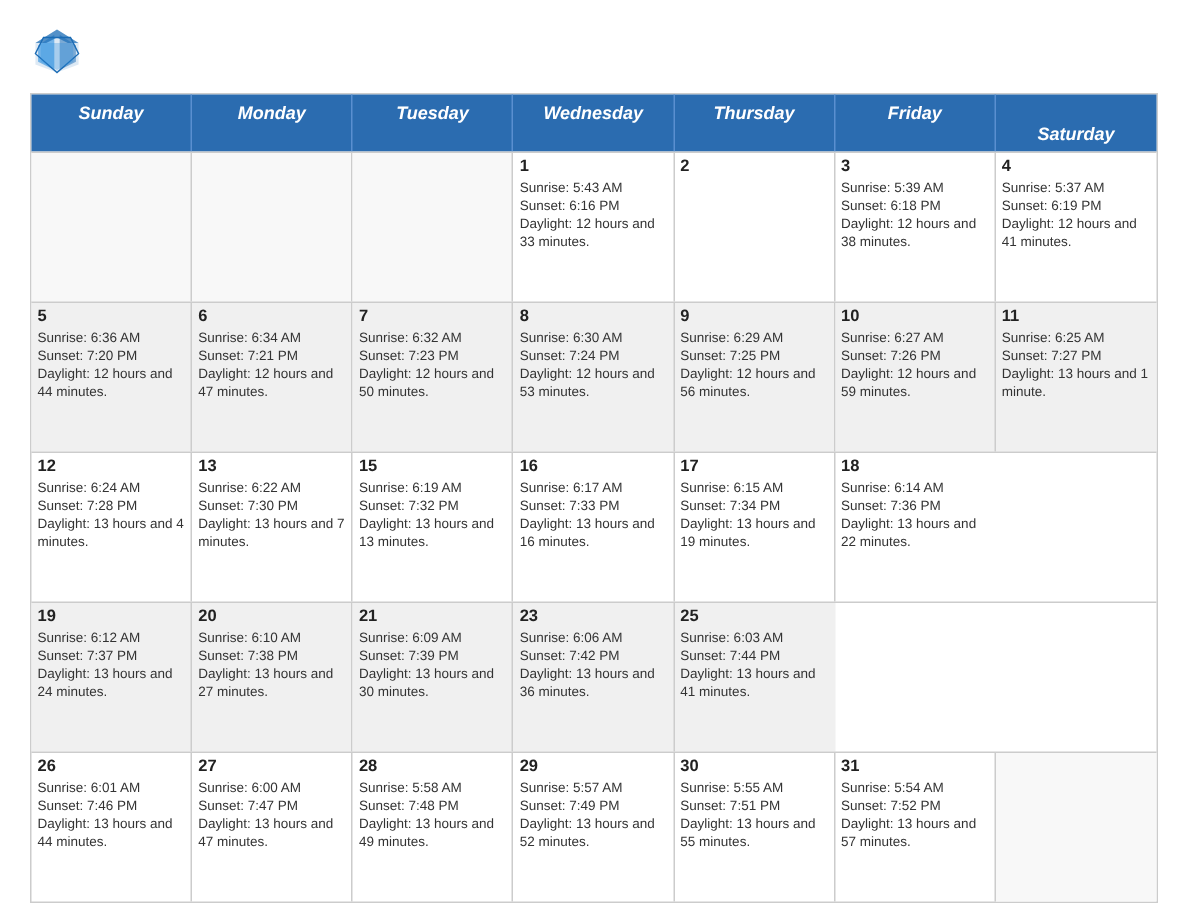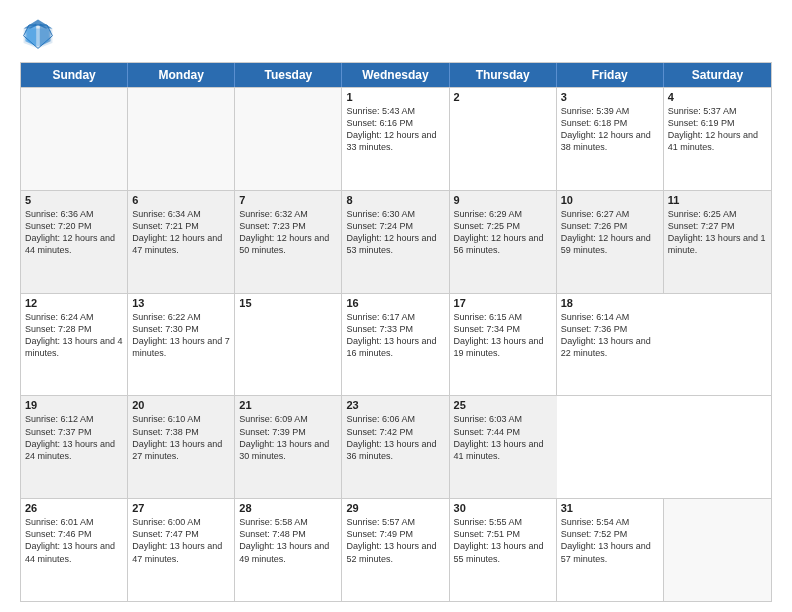--- a/index.html
+++ b/index.html
@@ -69,6 +69,7 @@
       display: grid;
       grid-template-columns: repeat(7, 1fr);
       background: #2b6cb0;
+      font-style: italic;
     }
     .cal-header-cell {
       color: #fff;

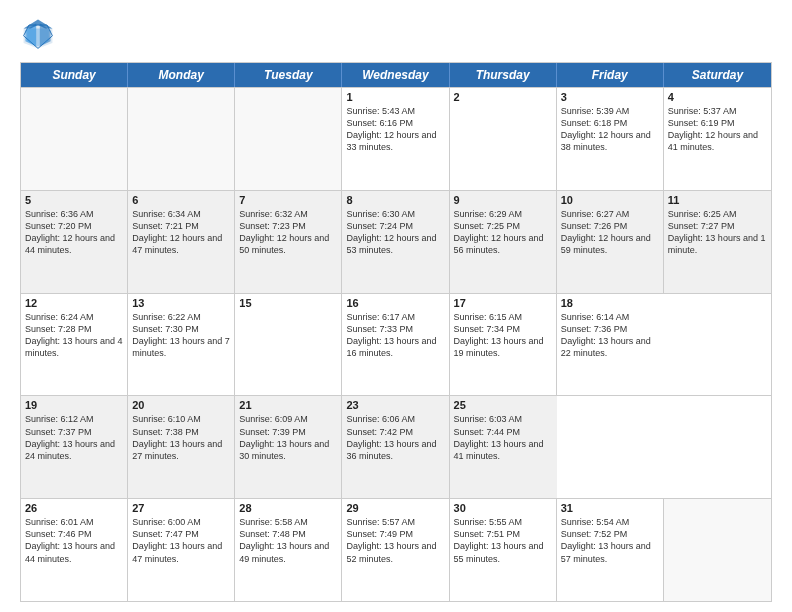--- a/index.html
+++ b/index.html
@@ -79,7 +79,7 @@
       padding: 5px 2px;
       border-right: 1px solid #5a8fd0;
     }
-    .cal-header-cell:last-child { border-right: none; }
+    .cal-header-cell:last-child { border-right: none; margin-top: 14px; }
     .cal-body {
       flex: 1;
       display: flex;

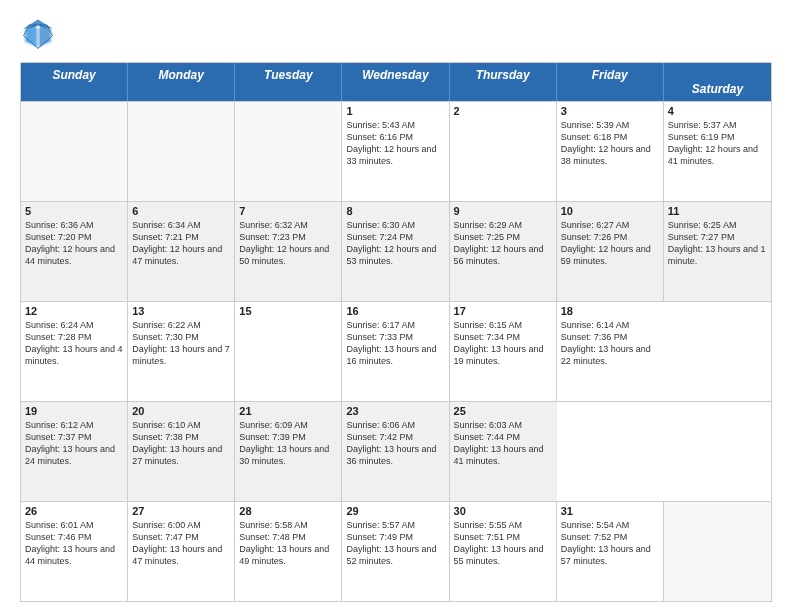--- a/index.html
+++ b/index.html
@@ -239,6 +239,9 @@
           </div>
           <div class="cal-cell">
             <div class="day-num">15</div>
+            <div class="day-info">Sunrise: 6:19 AM
+Sunset: 7:32 PM
+Daylight: 13 hours and 13 minutes.</div>
           </div>
           <div class="cal-cell">
             <div class="day-num">16</div>

